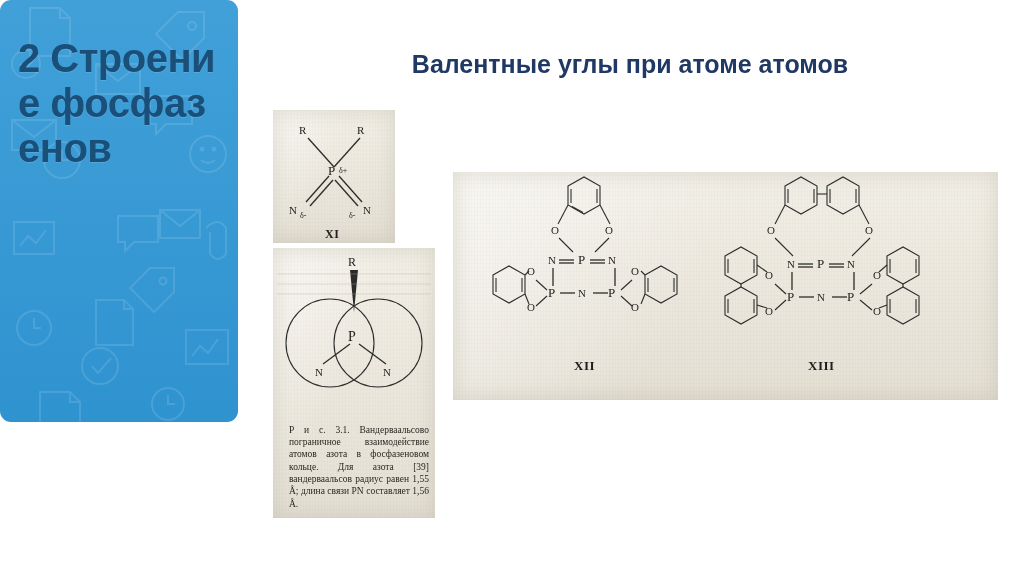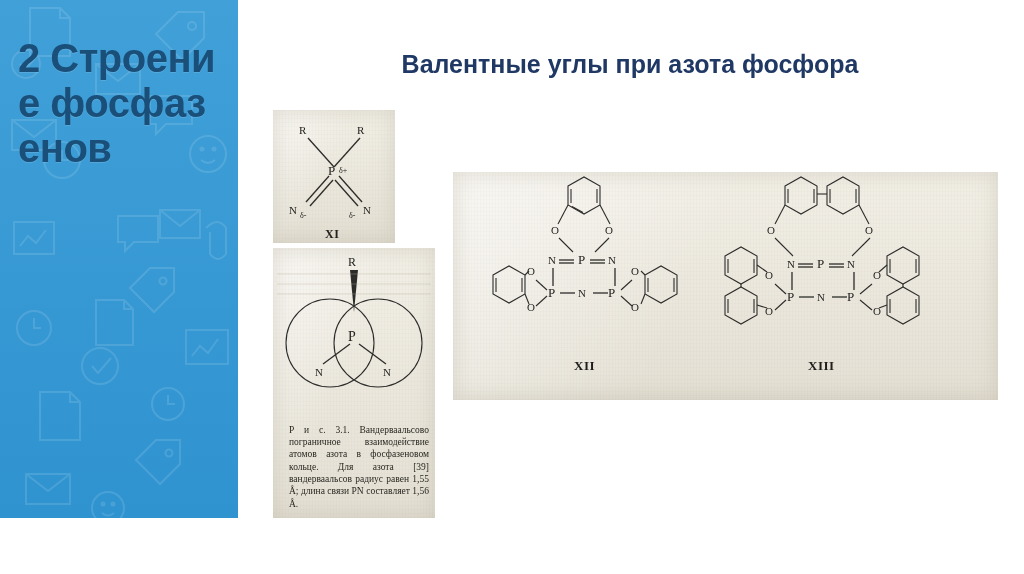--- a/index.html
+++ b/index.html
@@ -23,10 +23,11 @@
     left: 0;
     top: 0;
     width: 238px;
-    height: 518px;
+    height: 422px;
     background: #3e9dd6;
     background: linear-gradient(180deg, #41a0d8 0%, #2f93d0 100%);
     overflow: hidden;
+    border-radius: 11px;
   }
   .sidebar-pattern {
     position: absolute;

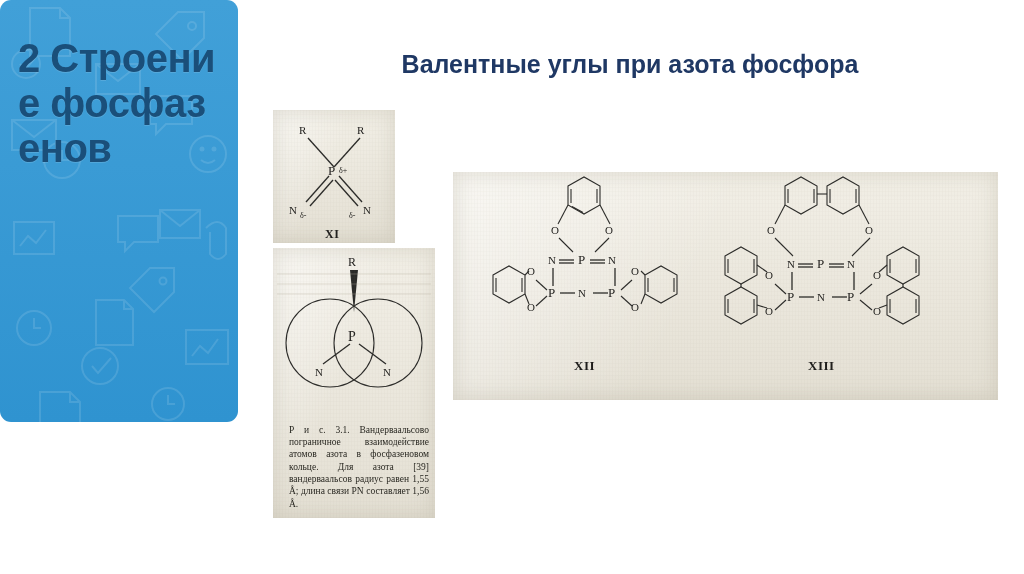--- a/index.html
+++ b/index.html
@@ -169,7 +169,7 @@
     <div class="sidebar-title">2 Строение фосфазенов</div>
   </div>
 
-  <div class="heading">Валентные углы при азота фосфора</div>
+  <div class="heading">Валентные углы при атоме атомов</div>
 
   <div class="panel panel-xi">
     <svg width="122" height="133" viewBox="0 0 122 133">

